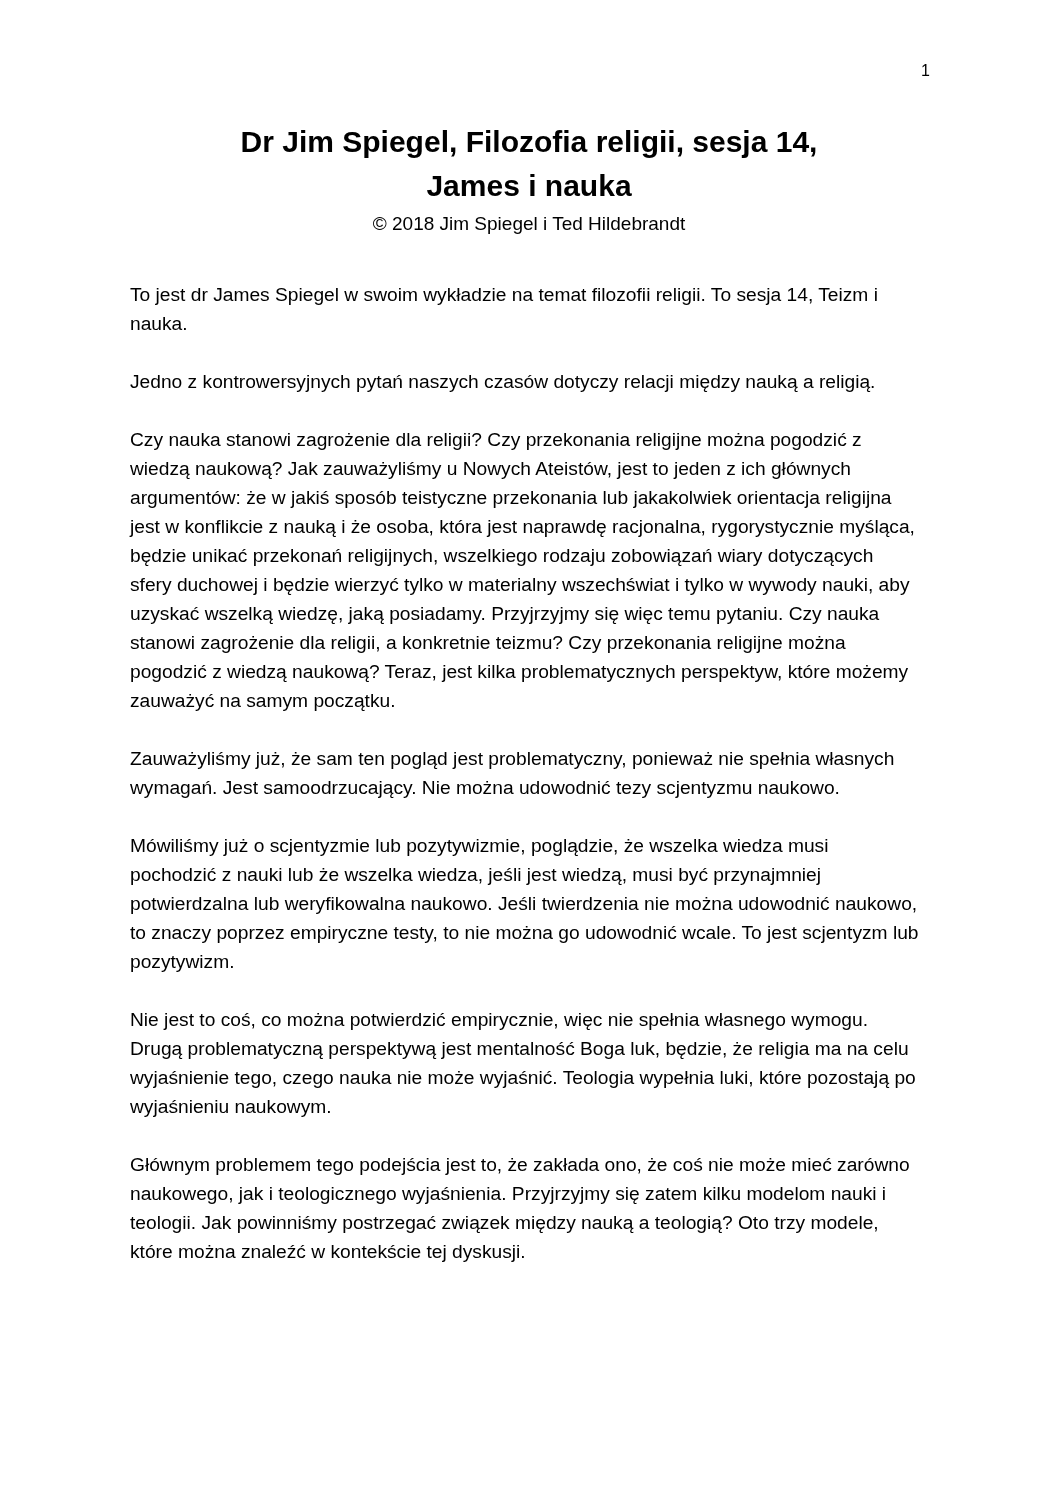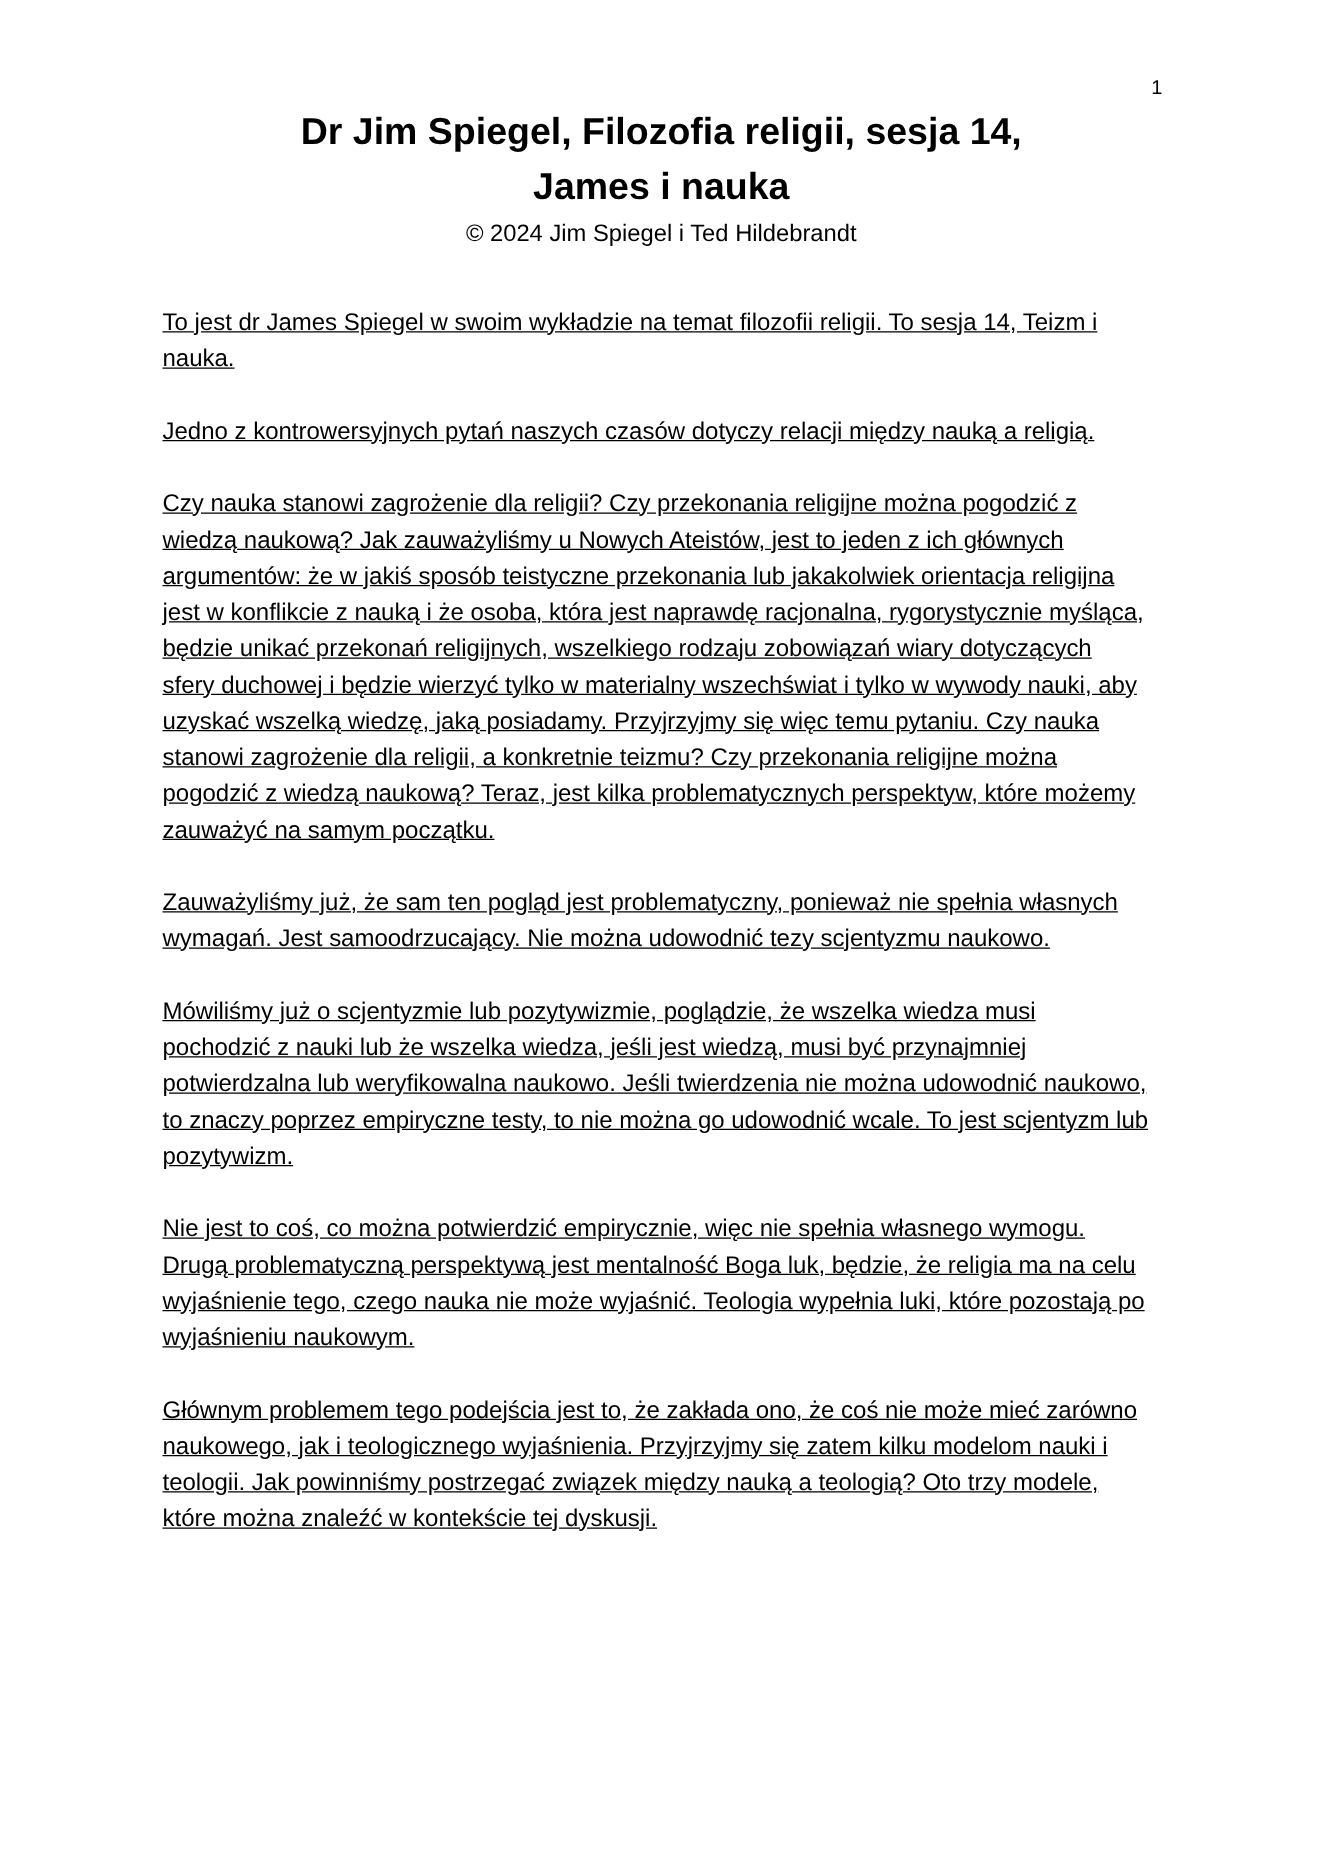--- a/index.html
+++ b/index.html
@@ -27,7 +27,7 @@
     }
     .title {
       margin: 0;
-      padding-top: 84px;
+      padding-top: 120px;
       text-align: center;
       font-size: 30px;
       font-weight: bold;

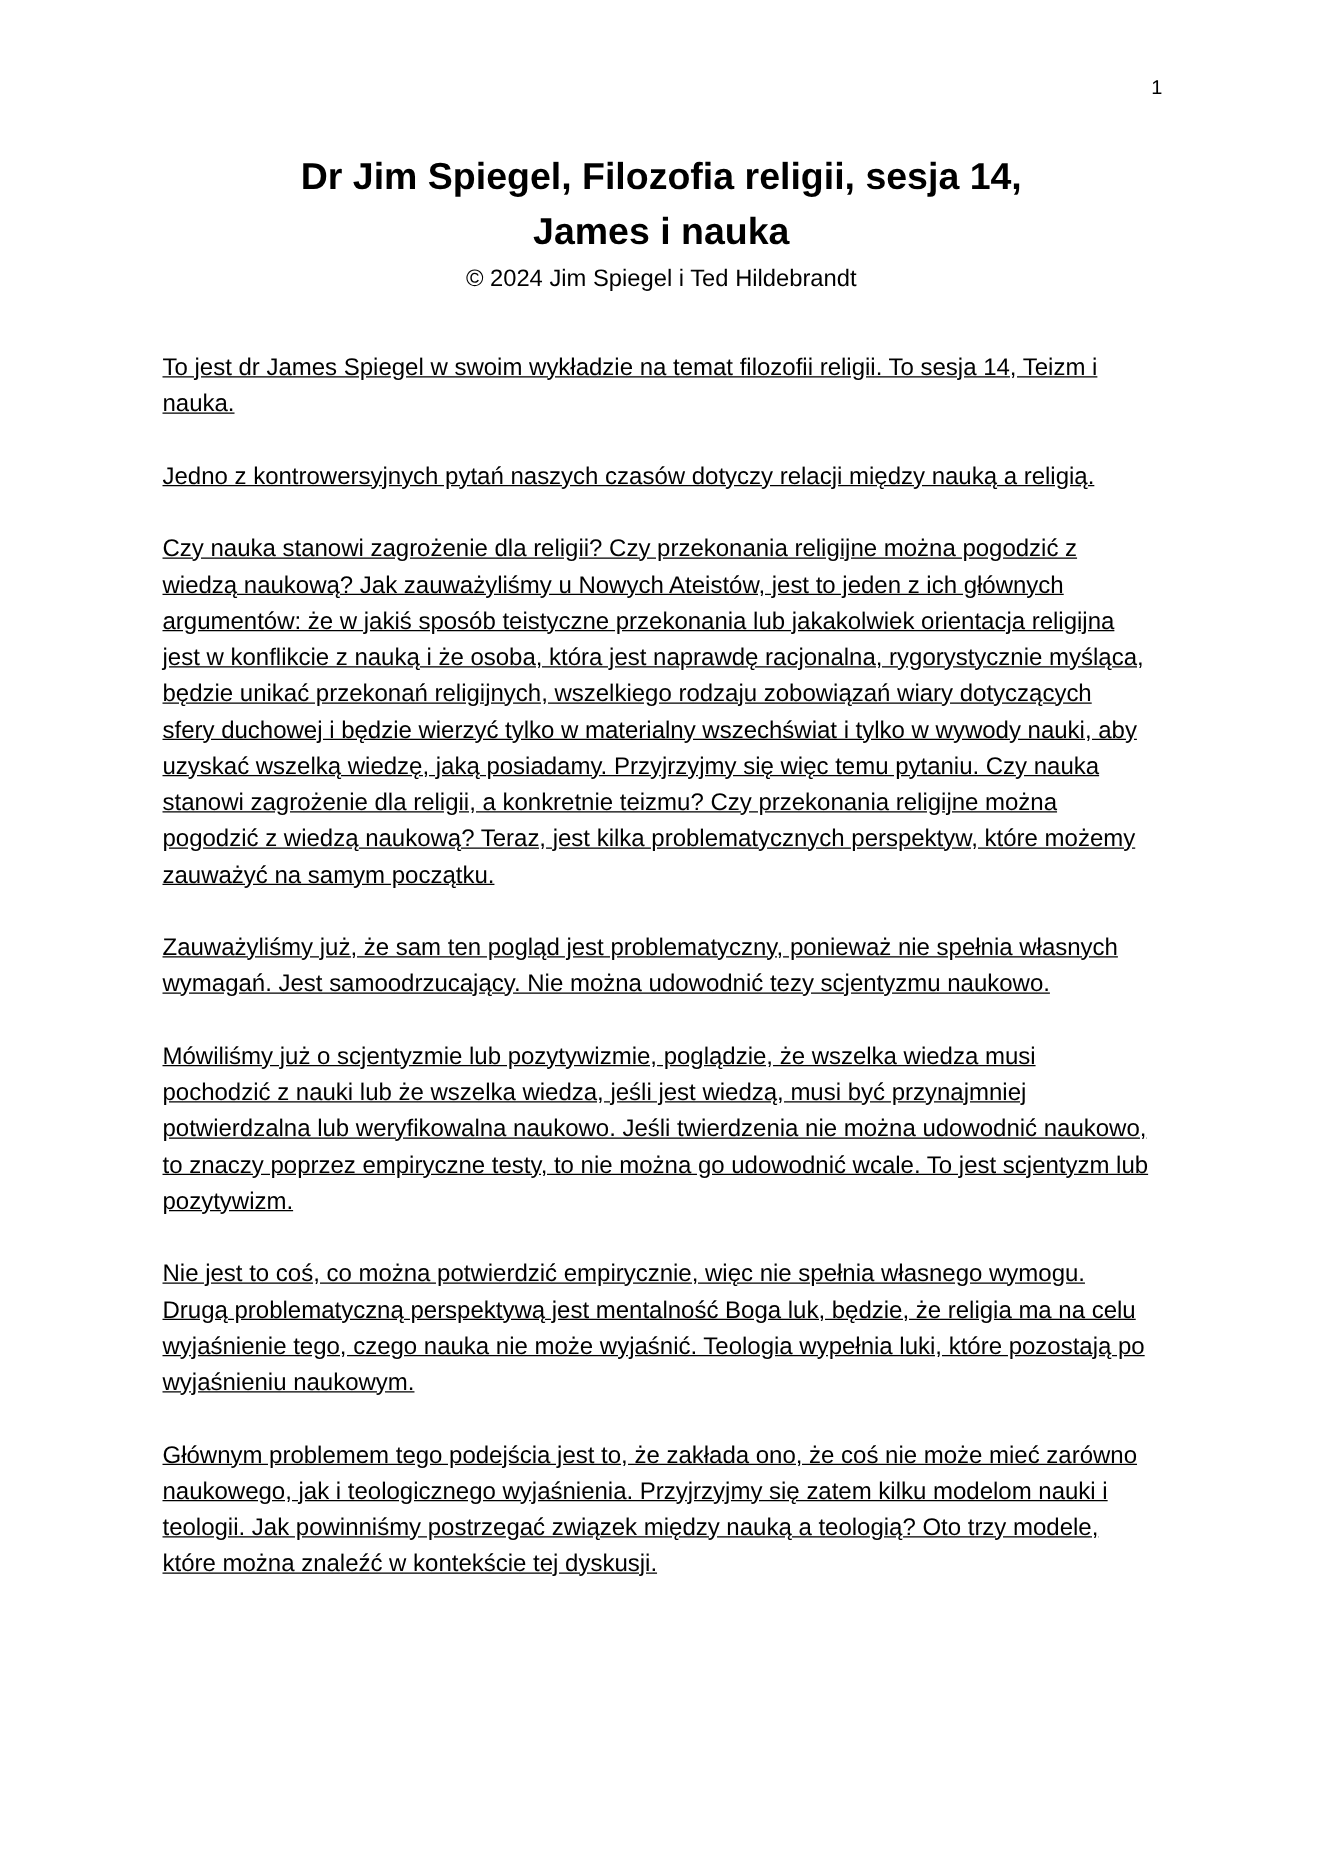--- a/index.html
+++ b/index.html
@@ -65,7 +65,7 @@
     <span>James i nauka</span>
   </h1>
 
-  <div class="copyright">© 2024 Jim Spiegel i Ted Hildebrandt</div>
+  <div class="copyright">© 2018 Jim Spiegel i Ted Hildebrandt</div>
 
   <div class="content">
     <p>To jest dr James Spiegel w swoim wykładzie na temat filozofii religii. To sesja 14, Teizm i nauka.</p>

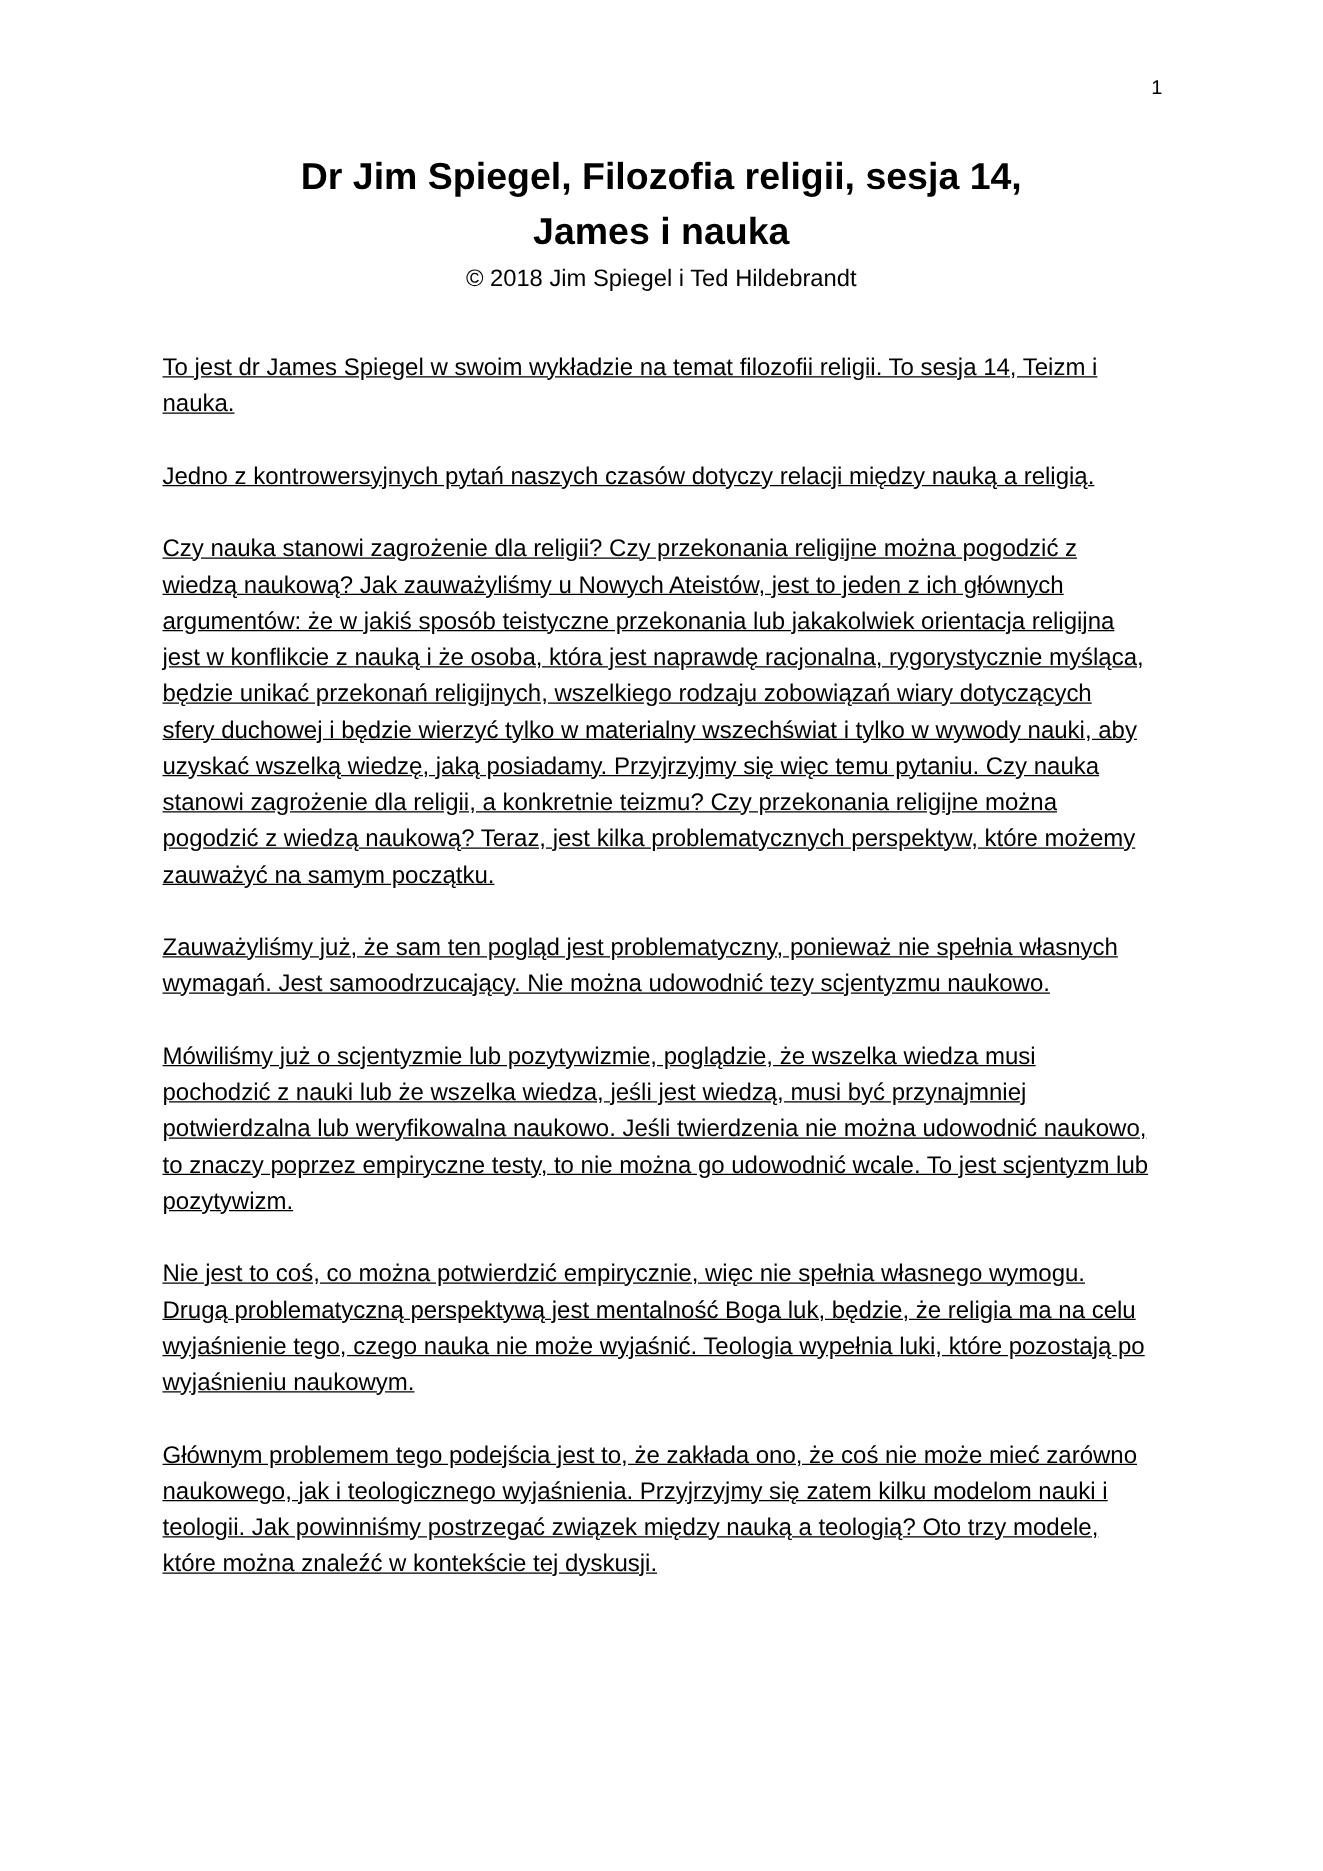--- a/index.html
+++ b/index.html
@@ -50,7 +50,6 @@
     }
     .content p {
       margin: 0 0 29px 0;
-      text-decoration: underline;
     }
   </style>
 </head>

